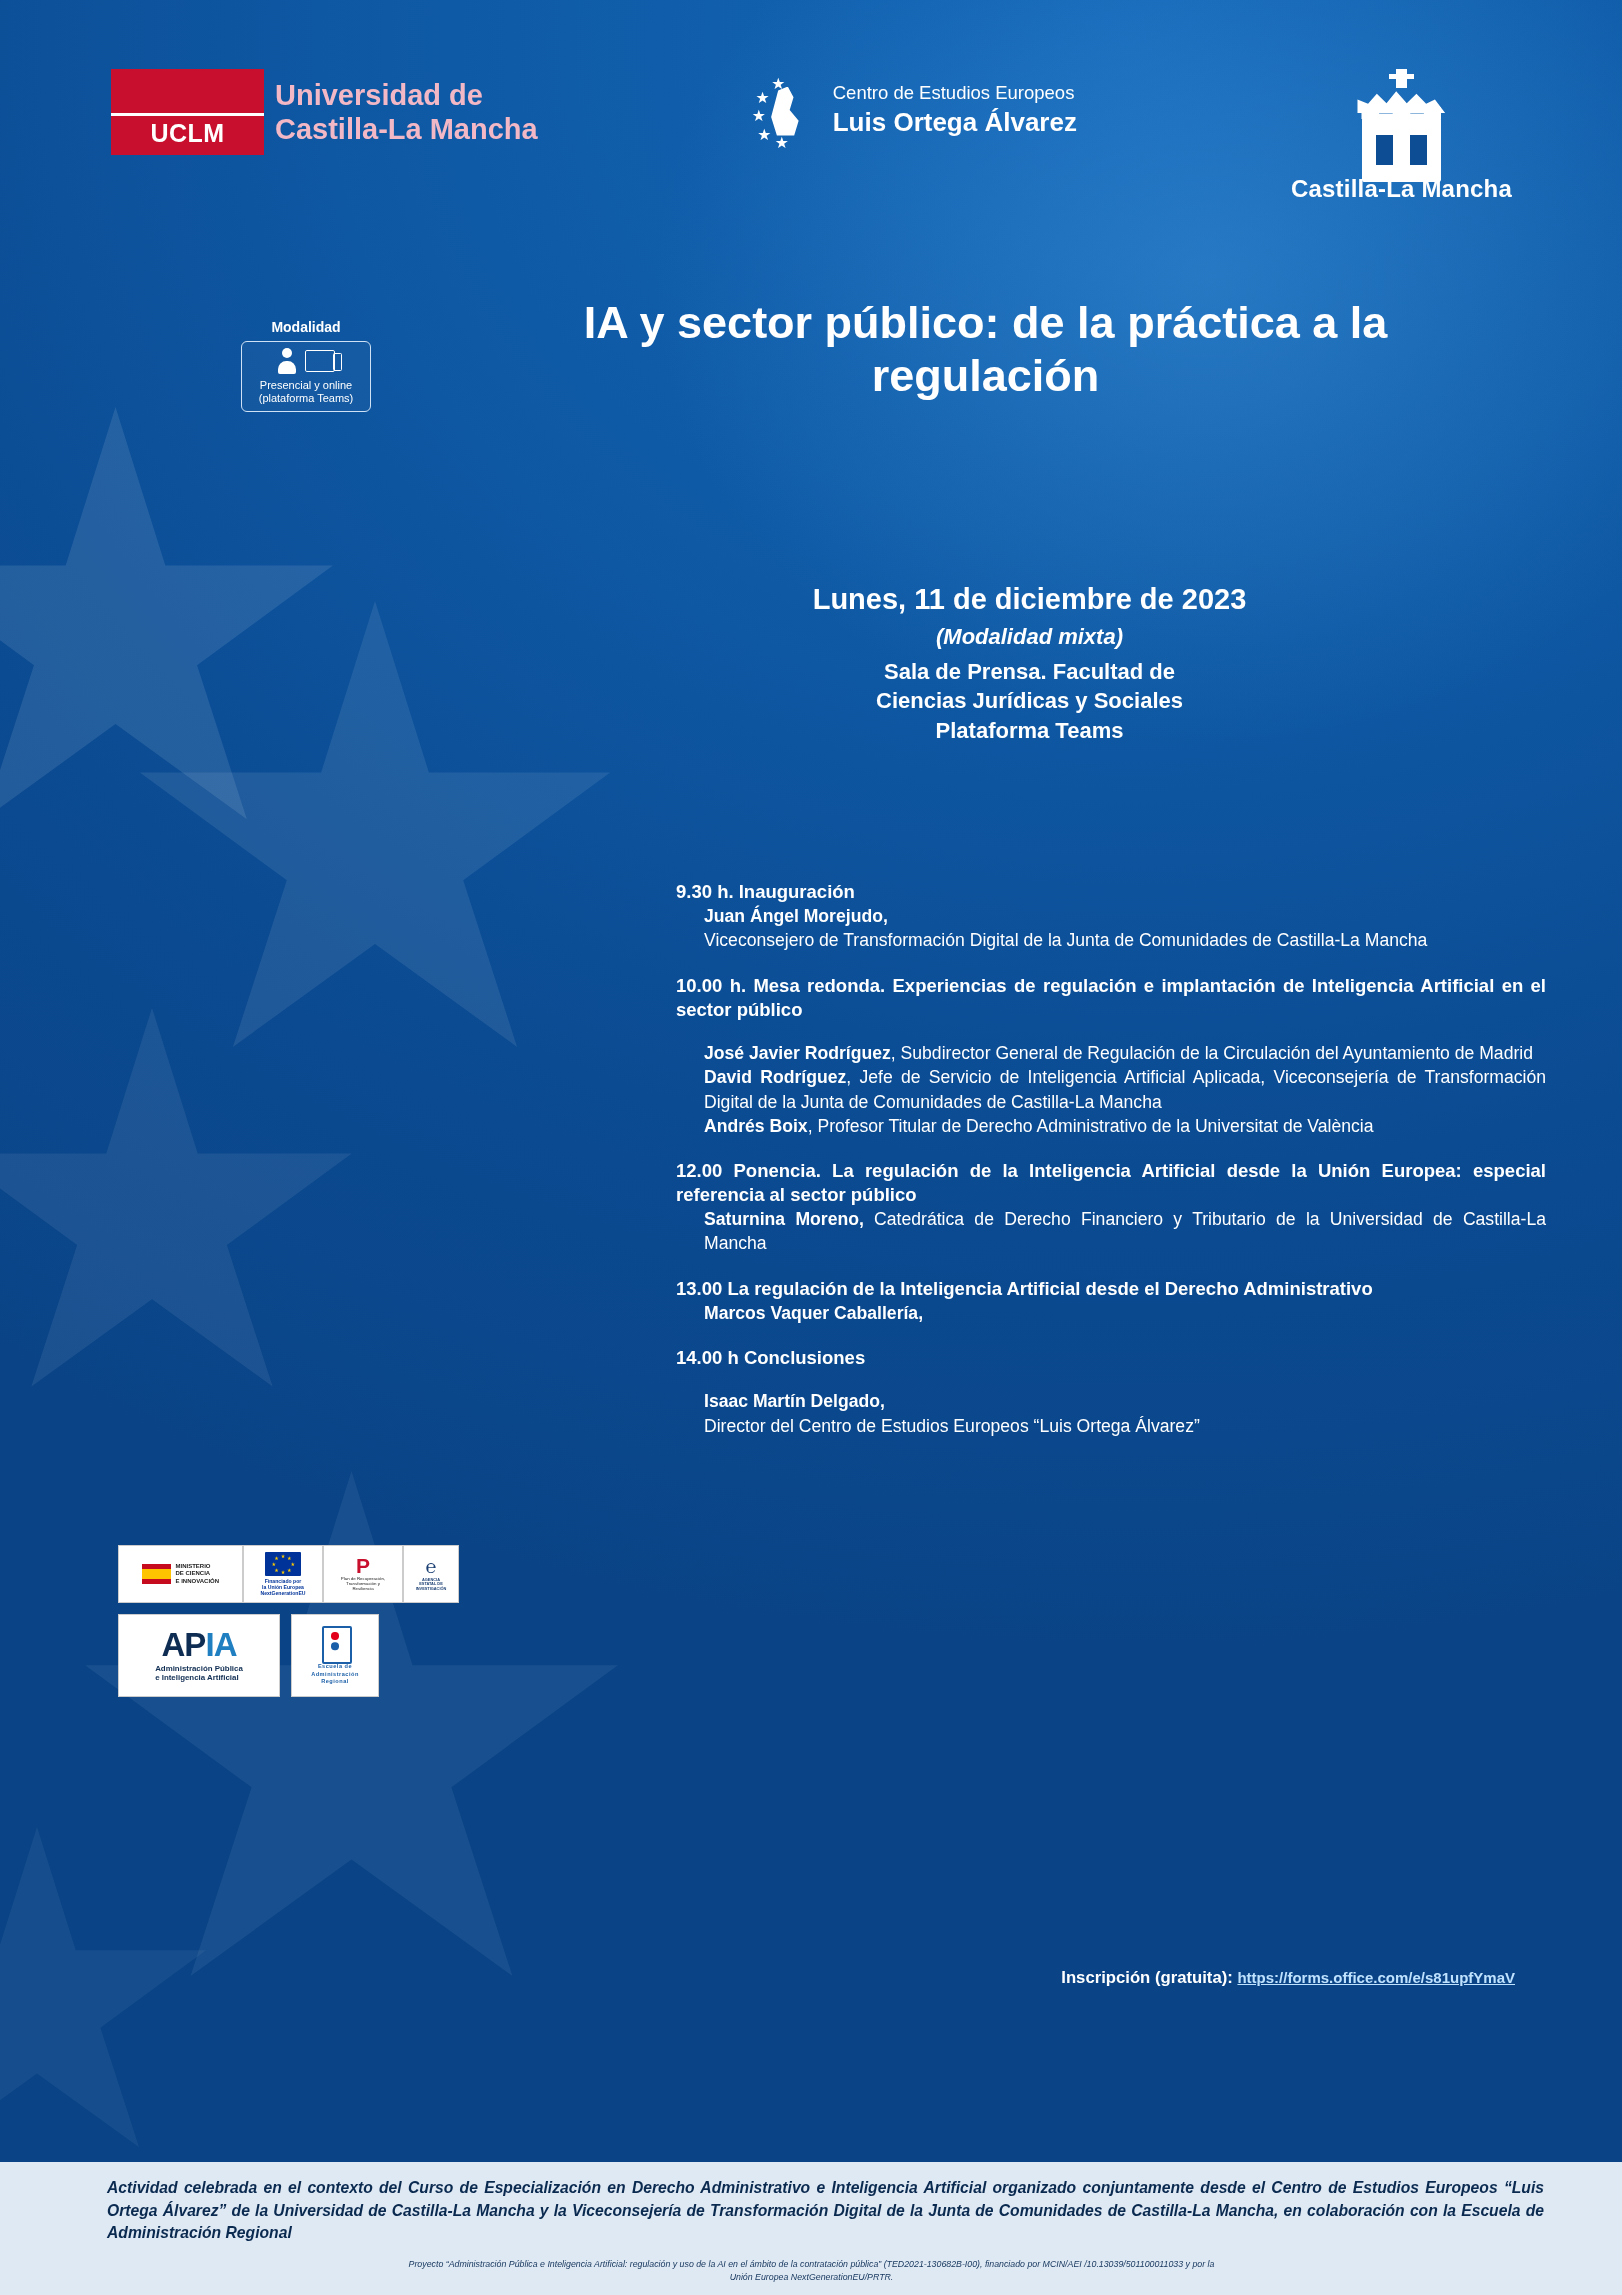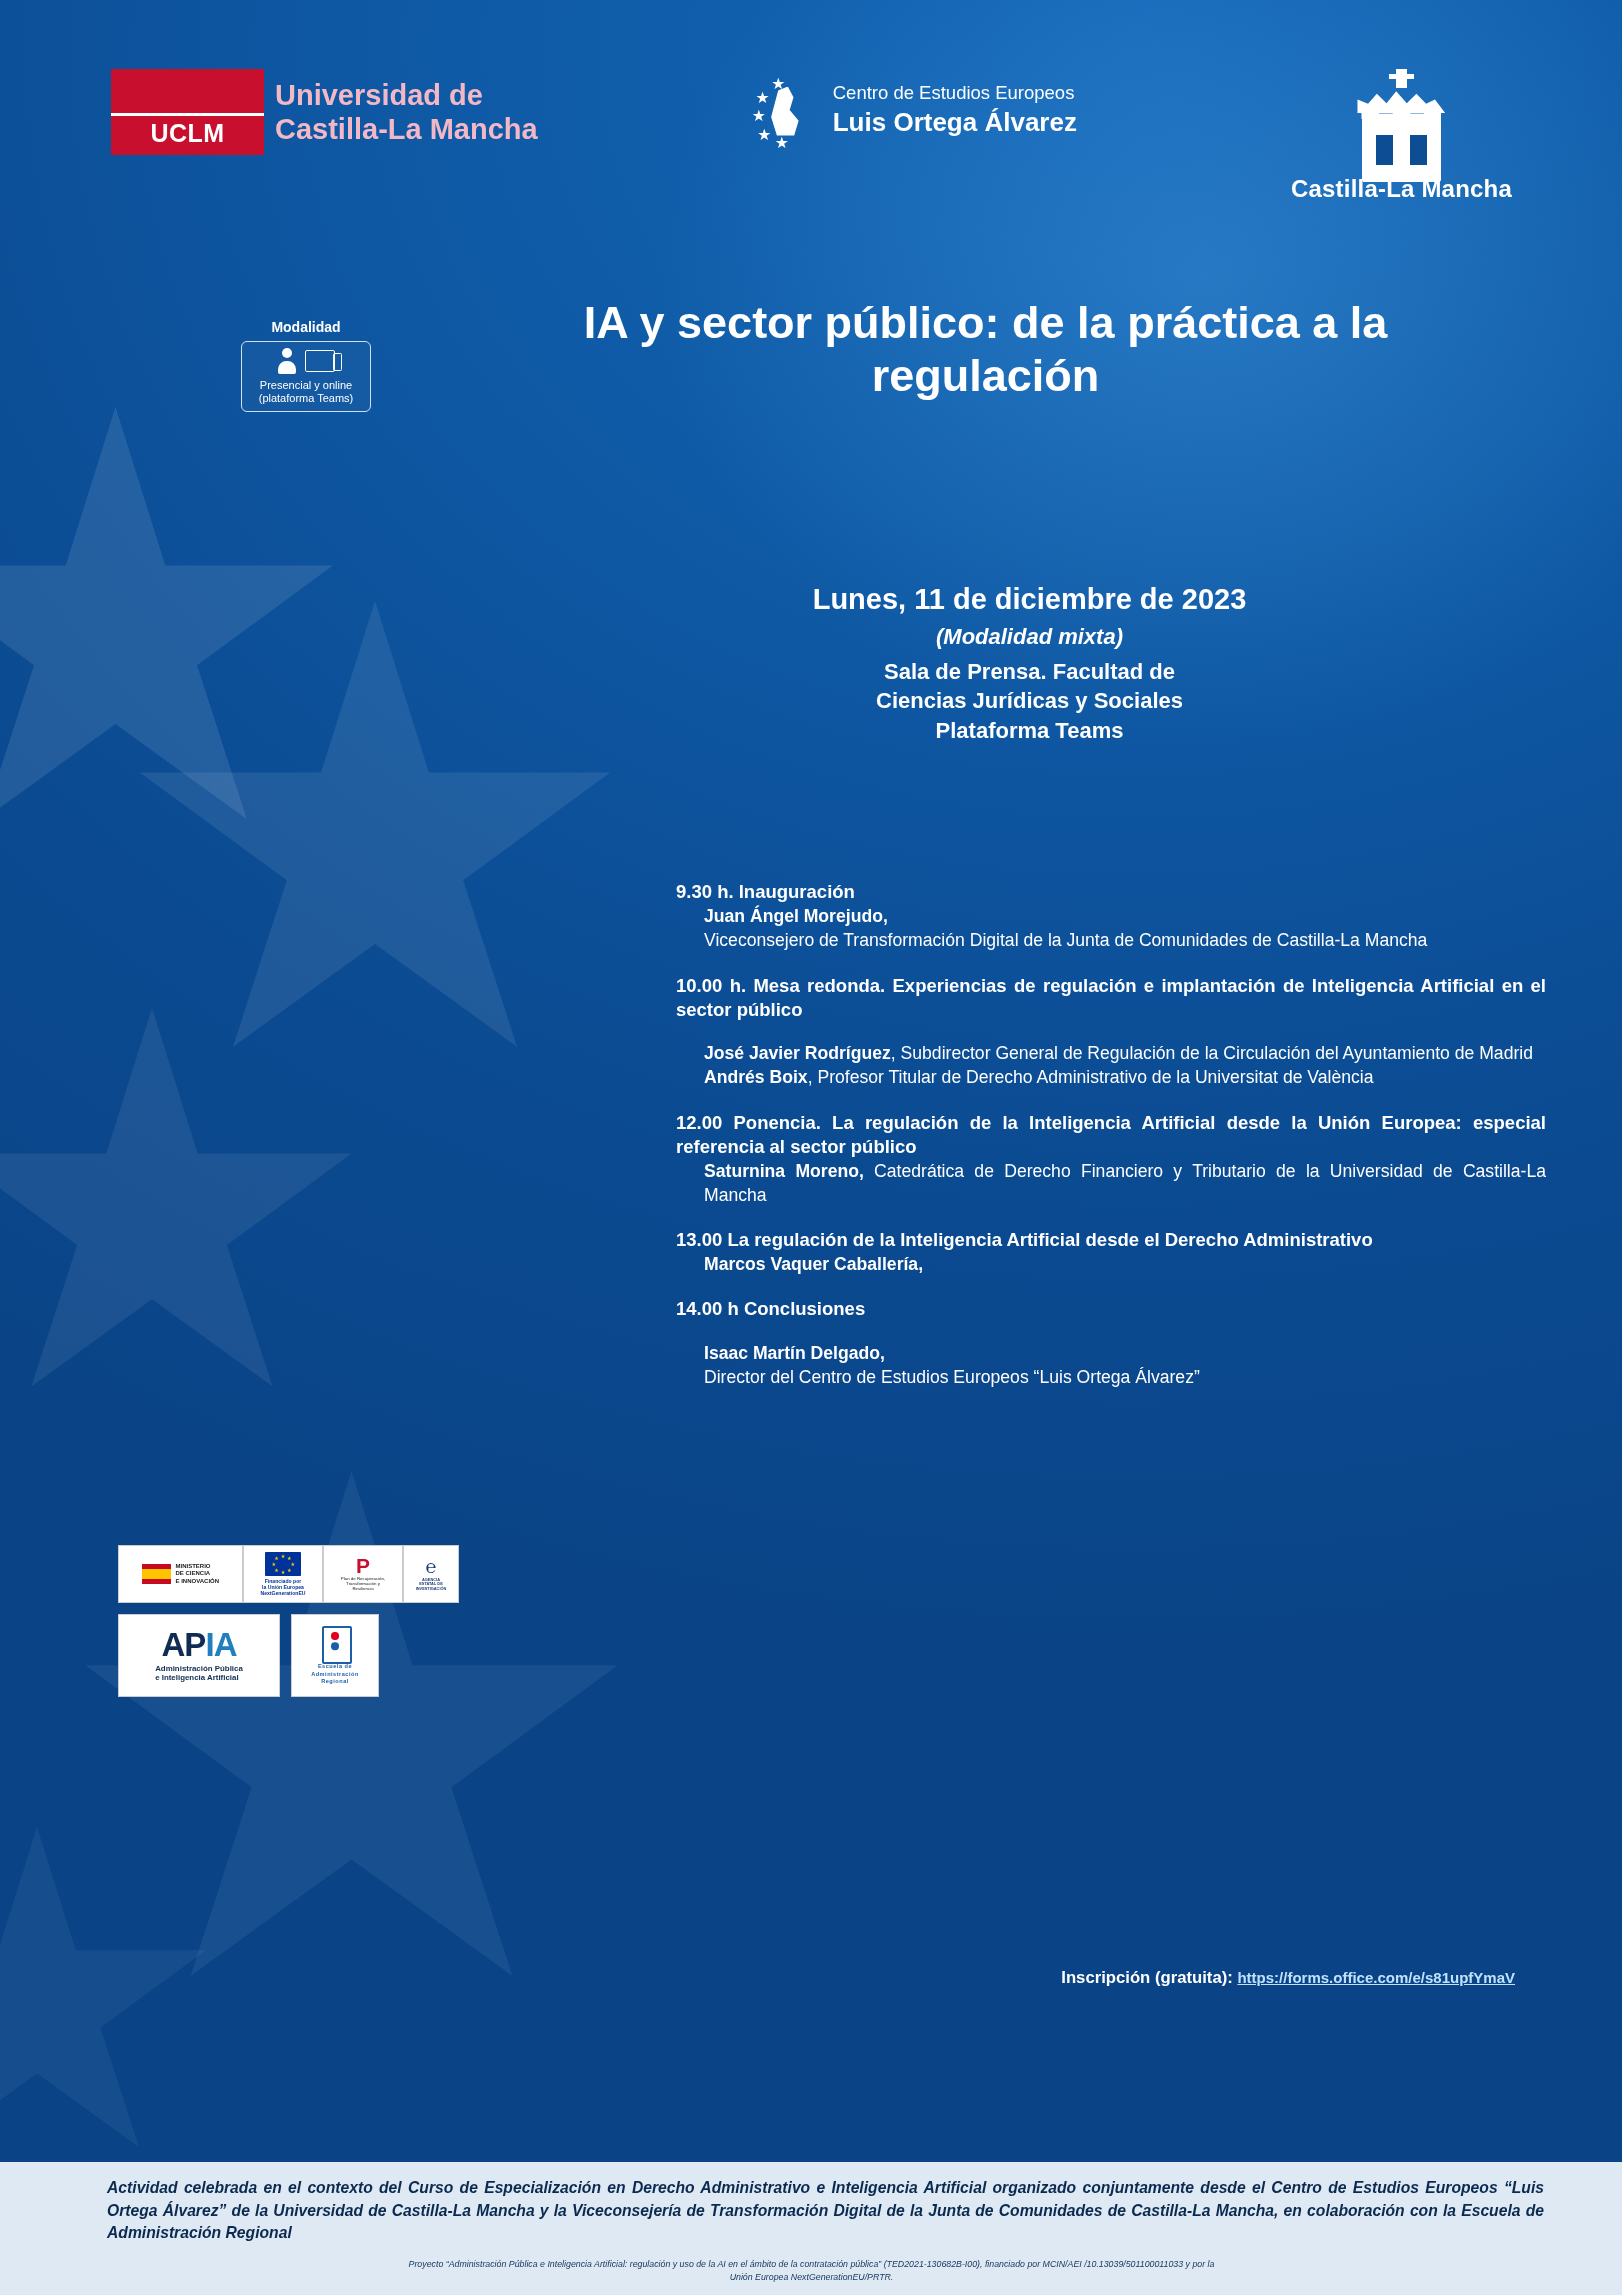--- a/index.html
+++ b/index.html
@@ -262,6 +262,9 @@
         <b>José Javier Rodríguez</b><span>, Subdirector General de Regulación de la Circulación del Ayuntamiento de Madrid</span>
       </div>
       <div class="sub">
+        <b>David Rodríguez</b><span>, Jefe de Servicio de Inteligencia Artificial Aplicada, Viceconsejería de Transformación Digital de la Junta de Comunidades de Castilla-La Mancha</span>
+      </div>
+      <div class="sub">
         <b>Andrés Boix</b><span>, Profesor Titular de Derecho Administrativo de la Universitat de València</span>
       </div>
     </div>

